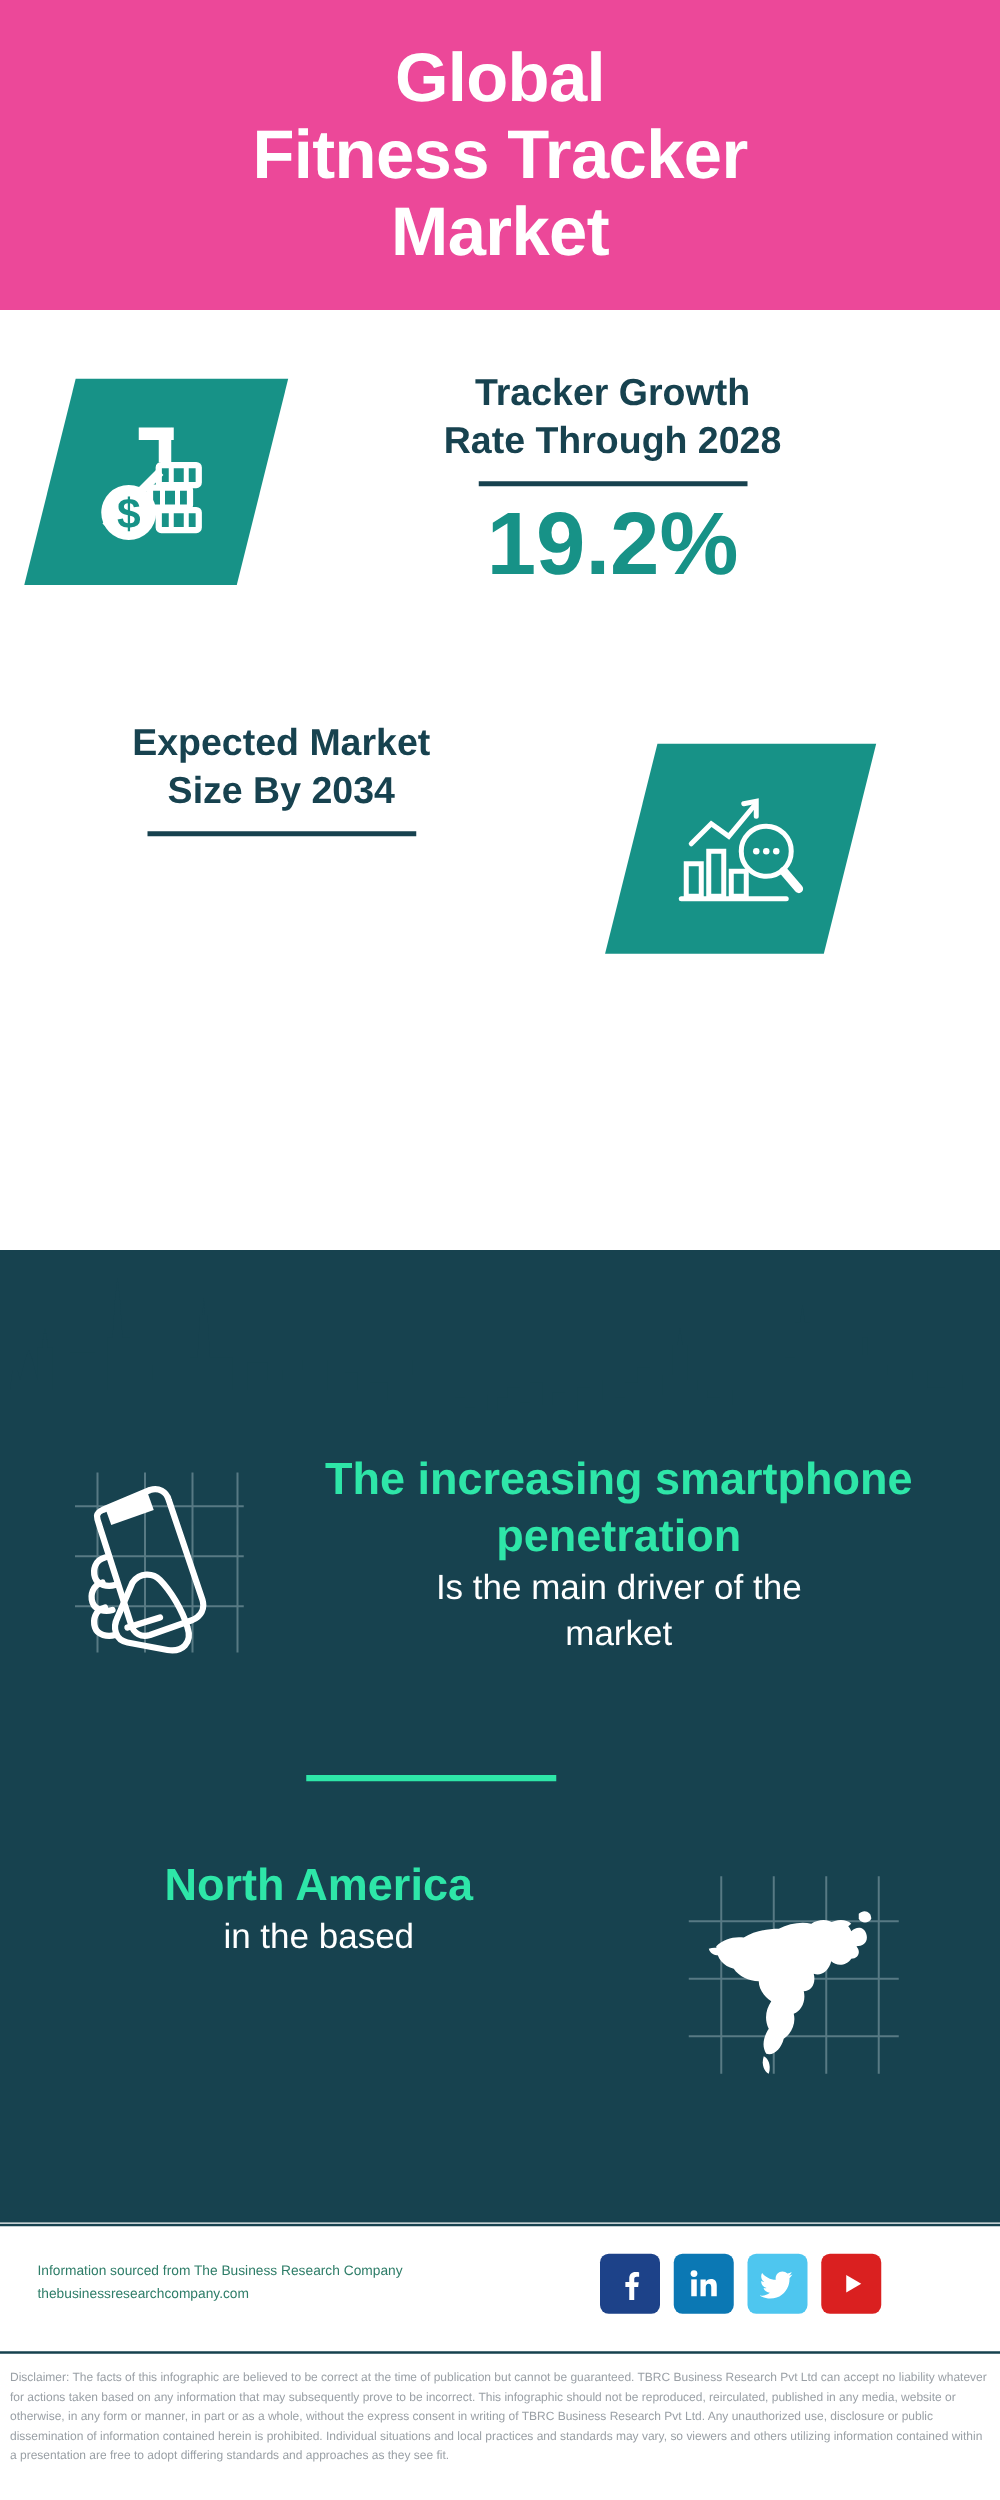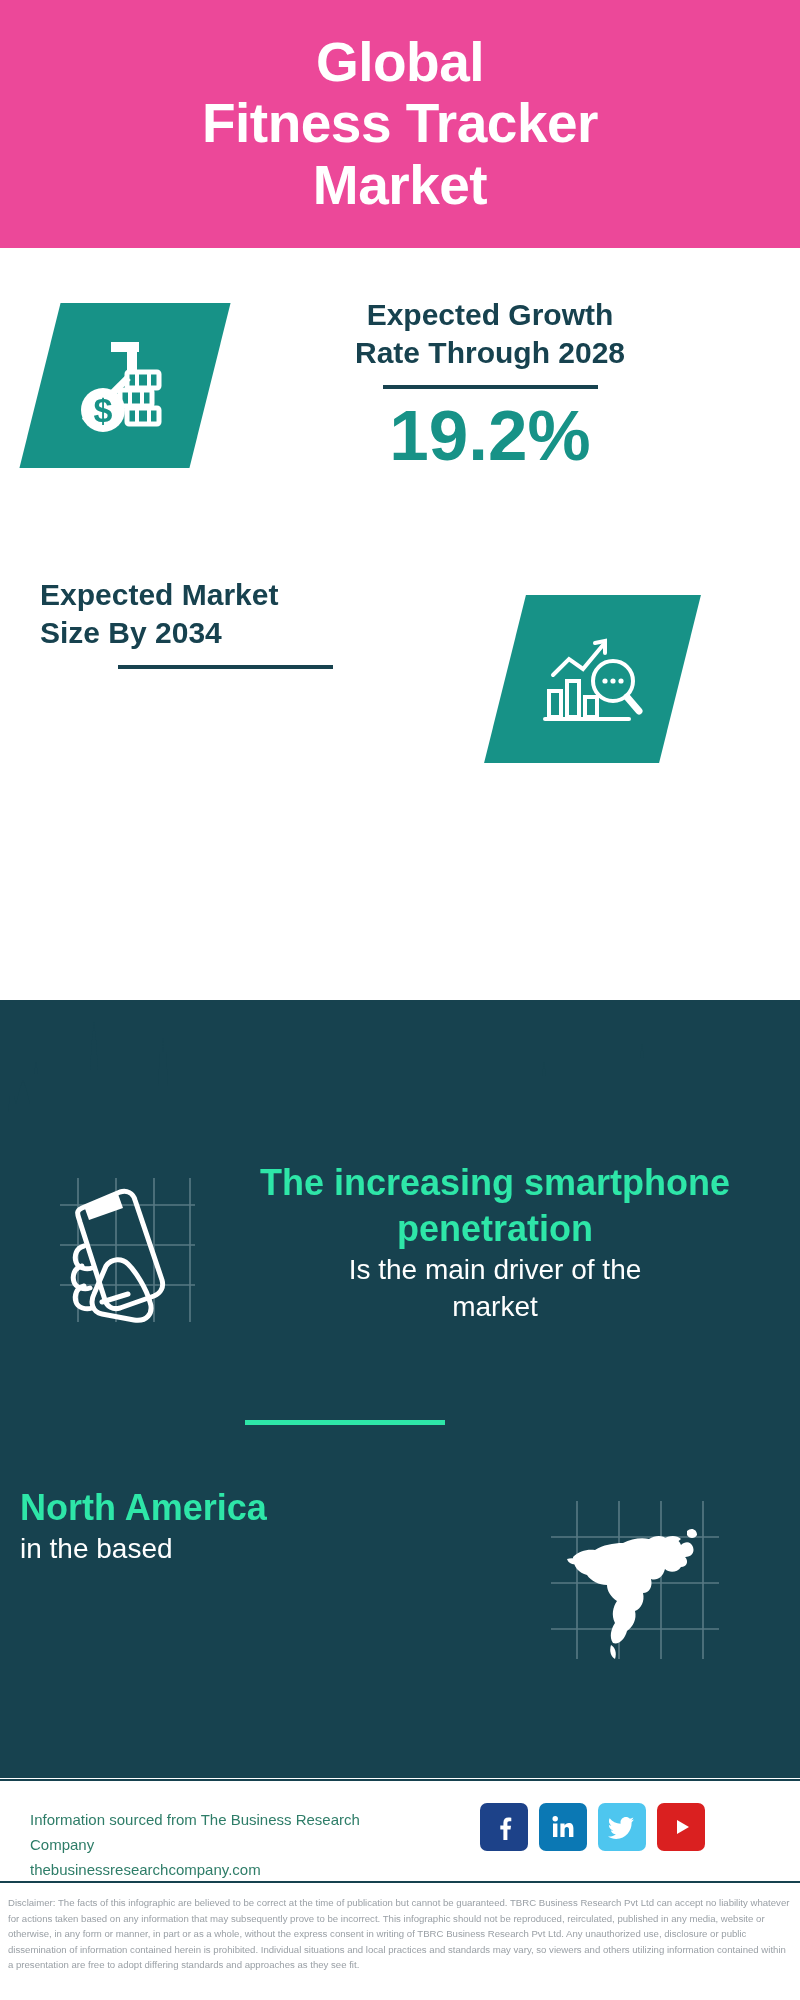--- a/index.html
+++ b/index.html
@@ -168,7 +168,7 @@
     </div>
     <div class="stat1-text">
       <div class="stat-label">
-        <div>Expected Growth</div>
+        <div>Tracker Growth</div>
         <div>Rate Through 2028</div>
       </div>
       <div class="rule-dark"></div>

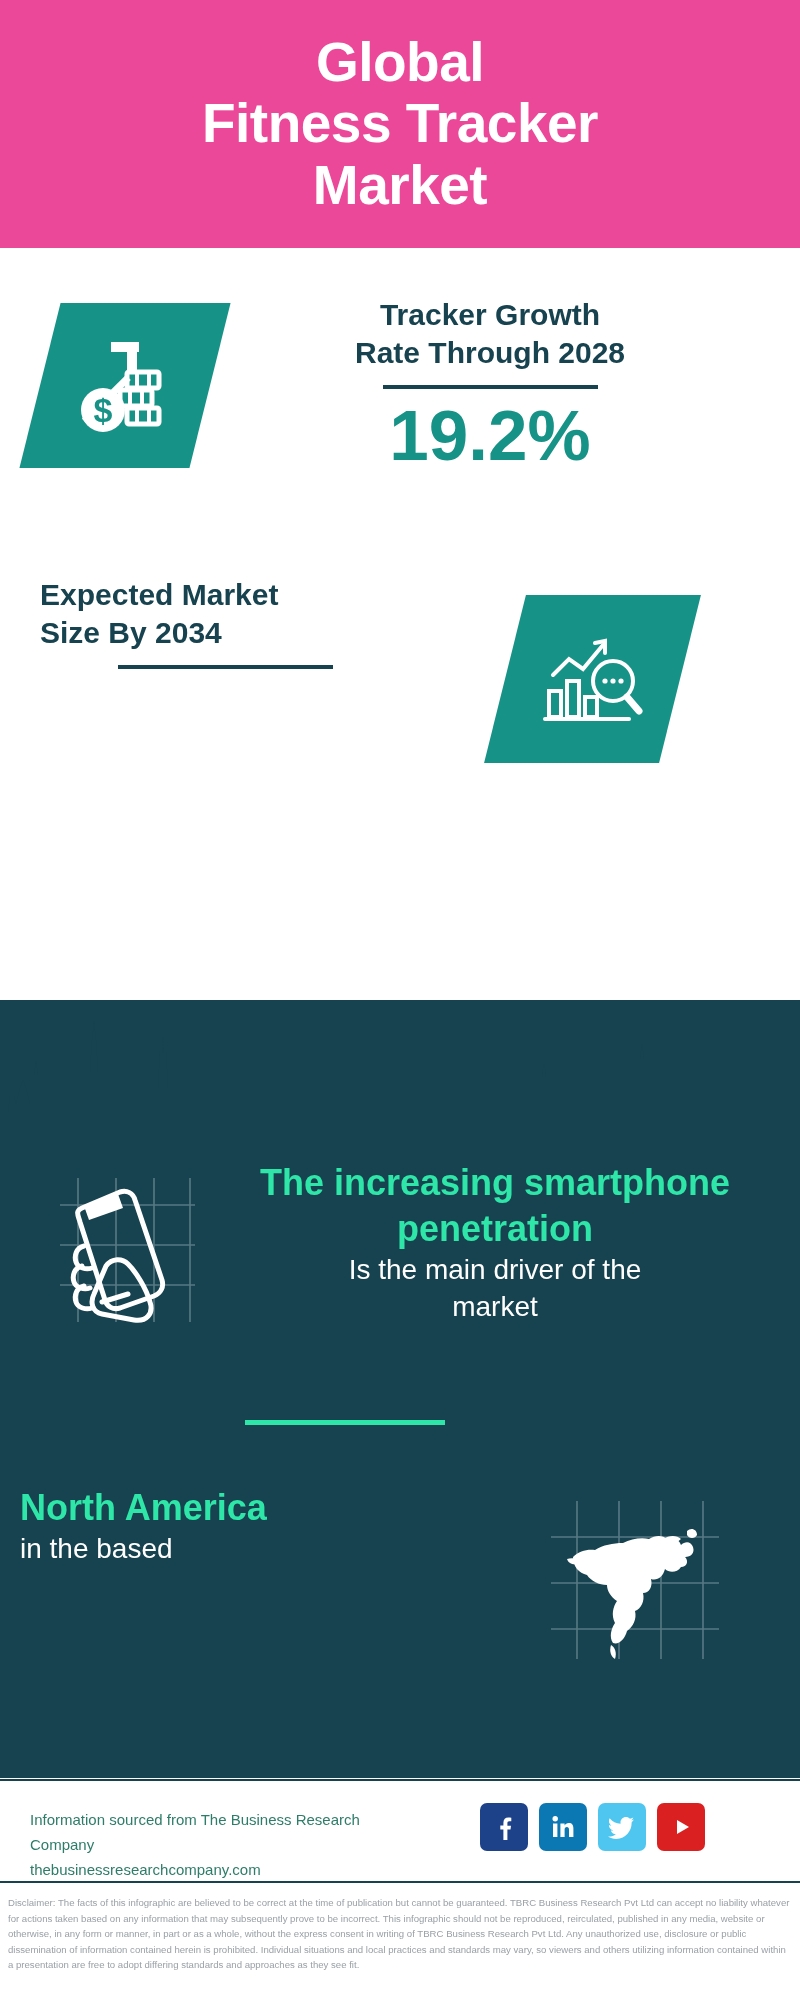--- a/index.html
+++ b/index.html
@@ -52,7 +52,7 @@
 
   
   .stat2 { position:absolute; left:0; top:560px; width:800px; height:250px; }
-  .stat2-text { position:absolute; left:40px; top:16px; width:370px; }
+  .stat2-text { position:absolute; left:40px; top:16px; width:370px; text-align:center; }
   .para-right {
     position:absolute; left:505px; top:35px;
     width:175px; height:168px;

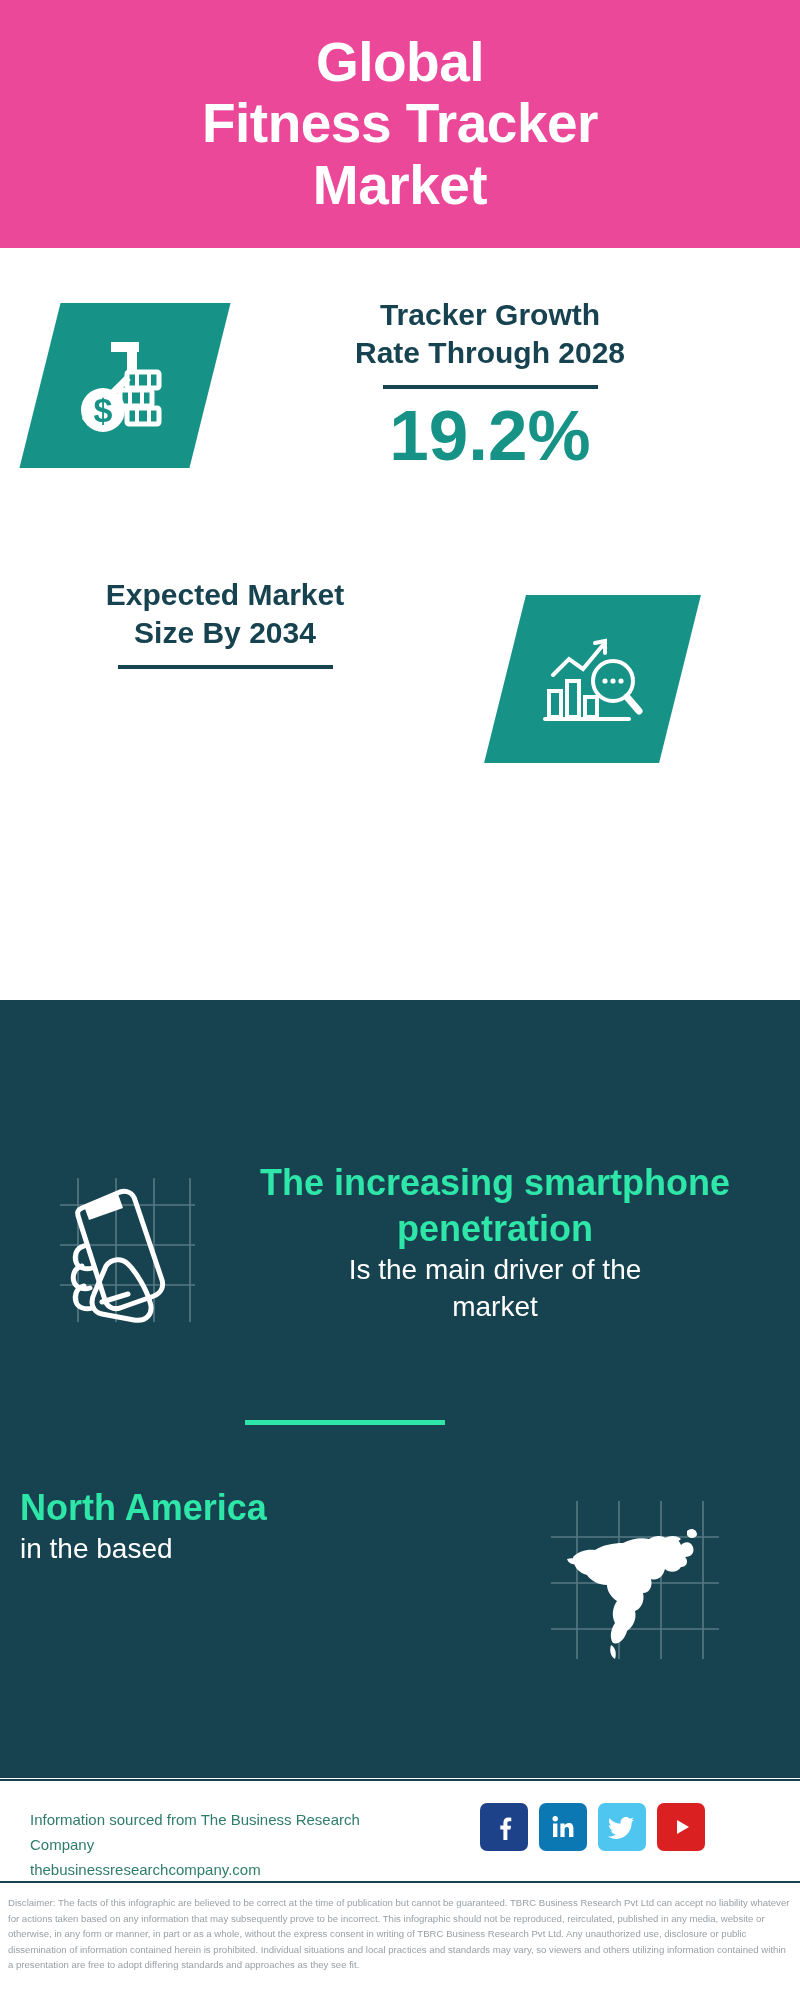--- a/index.html
+++ b/index.html
@@ -90,7 +90,7 @@
 
   
   .region-row { position:absolute; left:0; top:1485px; width:800px; height:210px; }
-  .region-text { position:absolute; left:20px; top:0; width:470px; text-align:left; }
+  .region-text { position:absolute; left:20px; top:0; width:470px; text-align:center; }
   .region-map { position:absolute; left:545px; top:10px; width:180px; height:170px; }
 
   

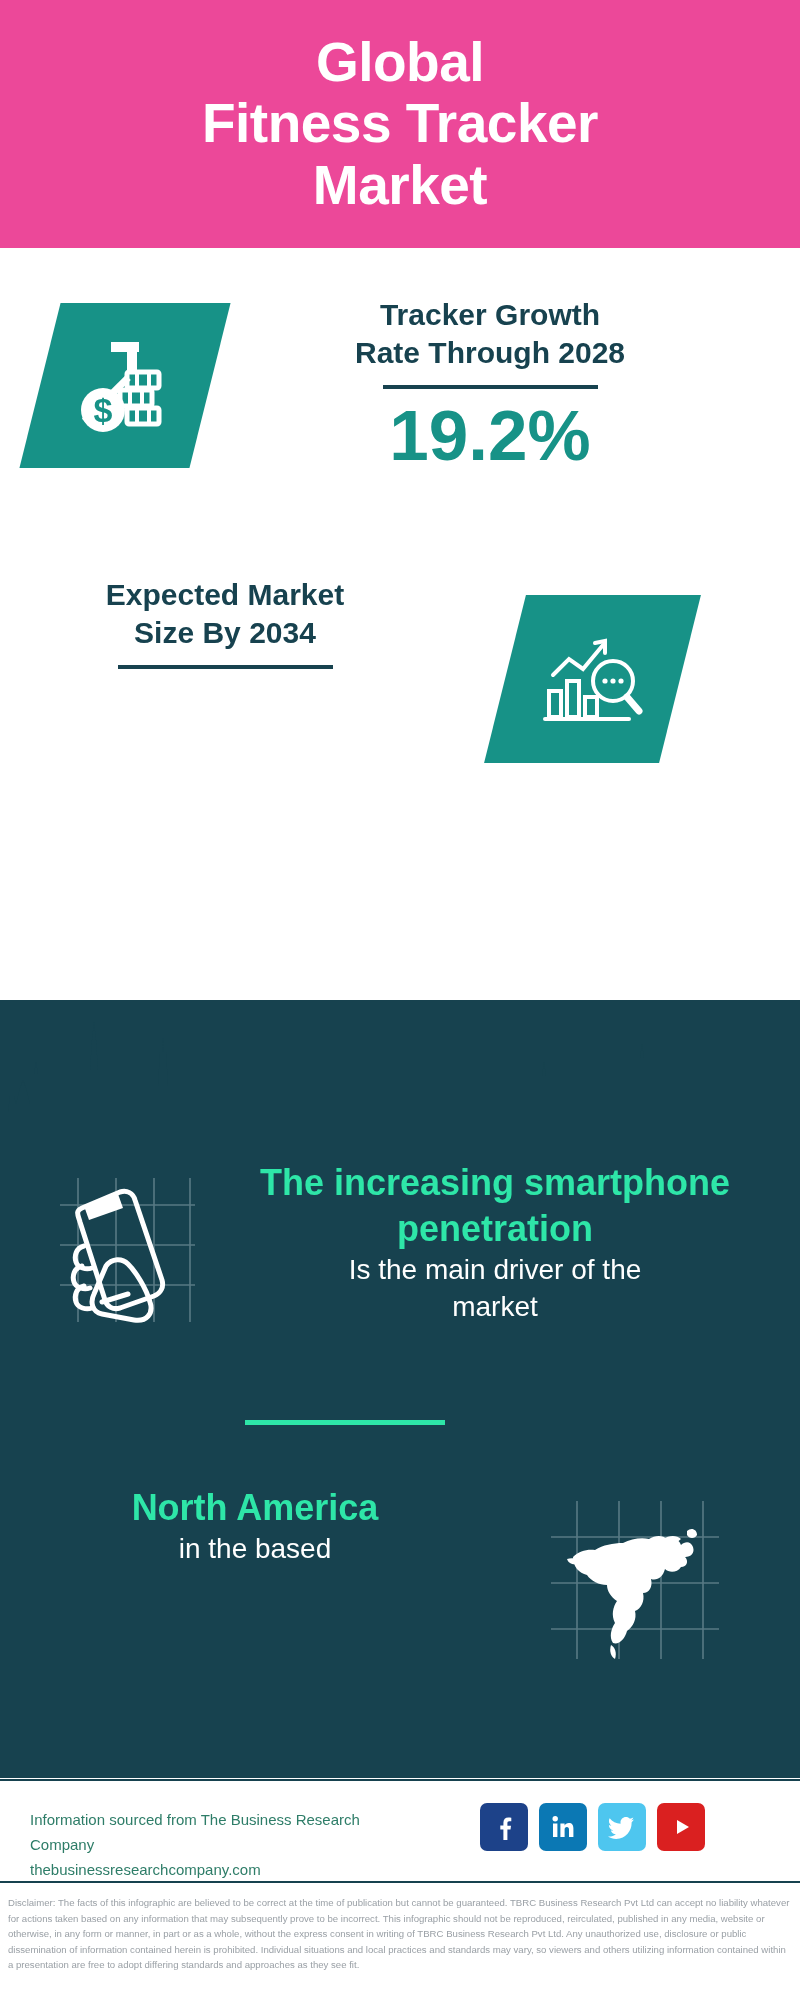--- a/index.html
+++ b/index.html
@@ -104,7 +104,7 @@
     position:absolute; left:30px; top:27px; width:360px;
   }
   .footer-src div {
-    color:#2e7d68; font-size:15px; line-height:1.65;
+    color:#2e7d68; font-size:11px; line-height:1.65;
   }
   .socials {
     position:absolute; left:480px; top:22px;

